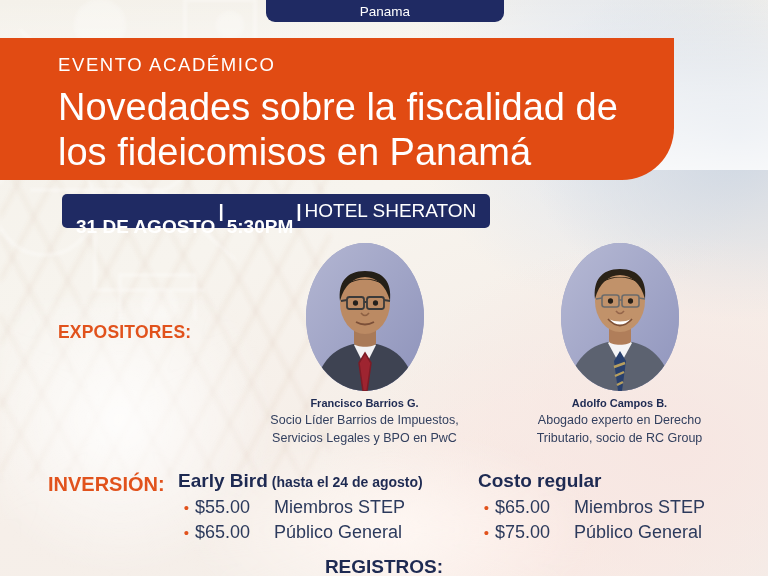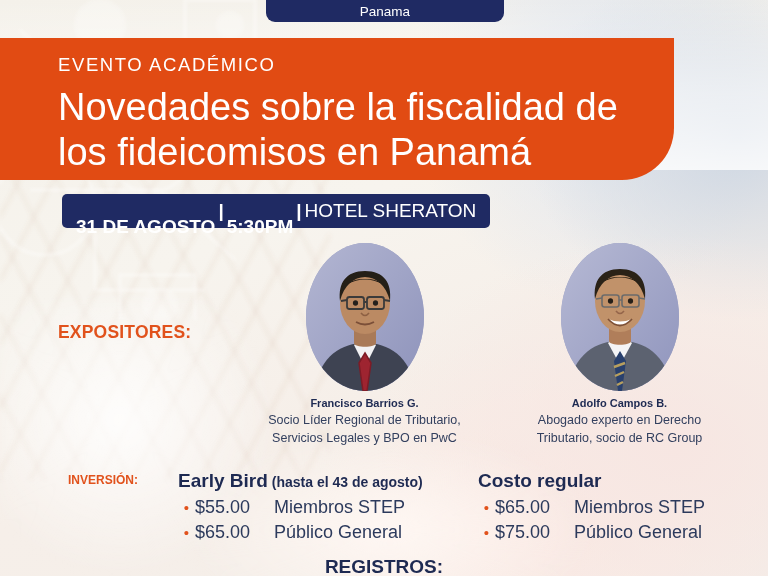--- a/index.html
+++ b/index.html
@@ -301,7 +301,7 @@
       </div>
     </div>
     <div class="speaker-name">Francisco Barrios G.</div>
-    <div class="speaker-role">Socio Líder Regional de Tributario,</div>
+    <div class="speaker-role">Socio Líder Barrios de Impuestos,</div>
     <div class="speaker-role">Servicios Legales y BPO en PwC</div>
   </div>
 

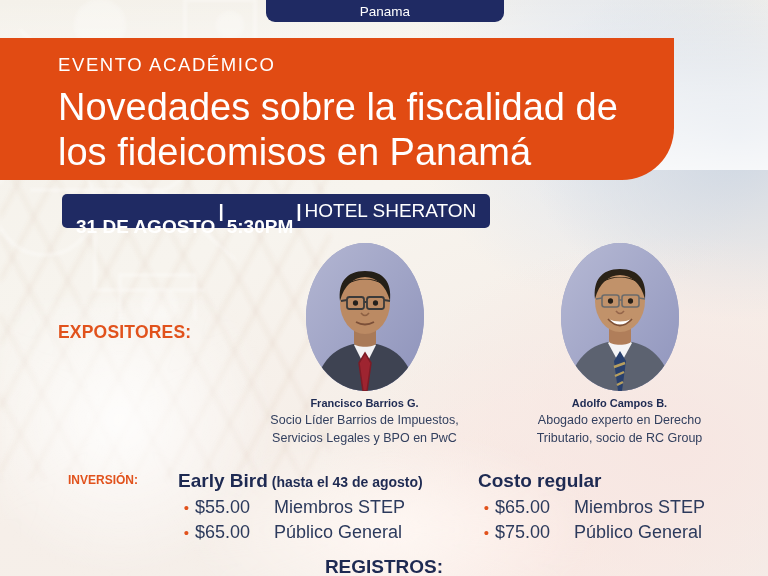--- a/index.html
+++ b/index.html
@@ -157,9 +157,9 @@
 
   
   #inversion-label {
-    position:absolute; left:68px; top:473px;
+    position:absolute; left:48px; top:473px;
     color:#e1521c;
-    font-size:12px;
+    font-size:20px;
     font-weight:bold;
     z-index:5;
   }

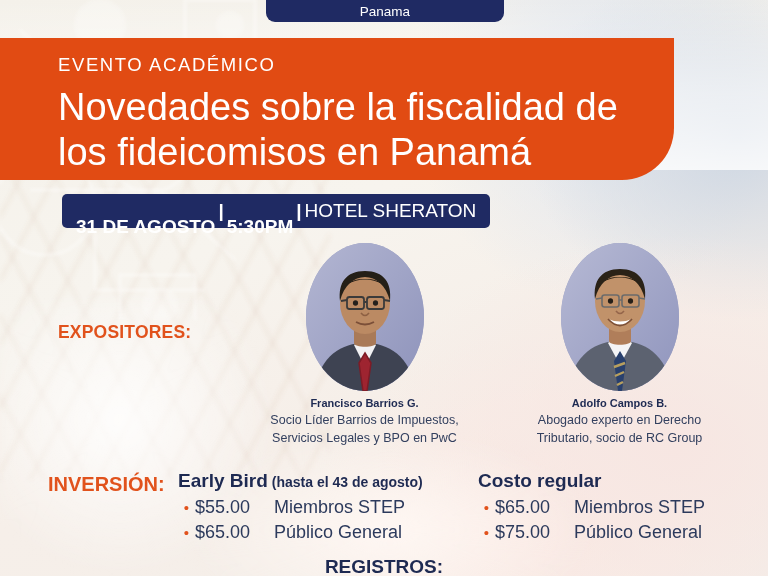--- a/index.html
+++ b/index.html
@@ -354,7 +354,7 @@
 
   <div class="price-col" id="price-col-0">
     <div class="price-head">
-      <span>Early Bird</span><span class="note">(hasta el 43 de agosto)</span>
+      <span>Early Bird</span><span class="note">(hasta el 24 de agosto)</span>
     </div>
     <ul class="price-list">
       <li>

